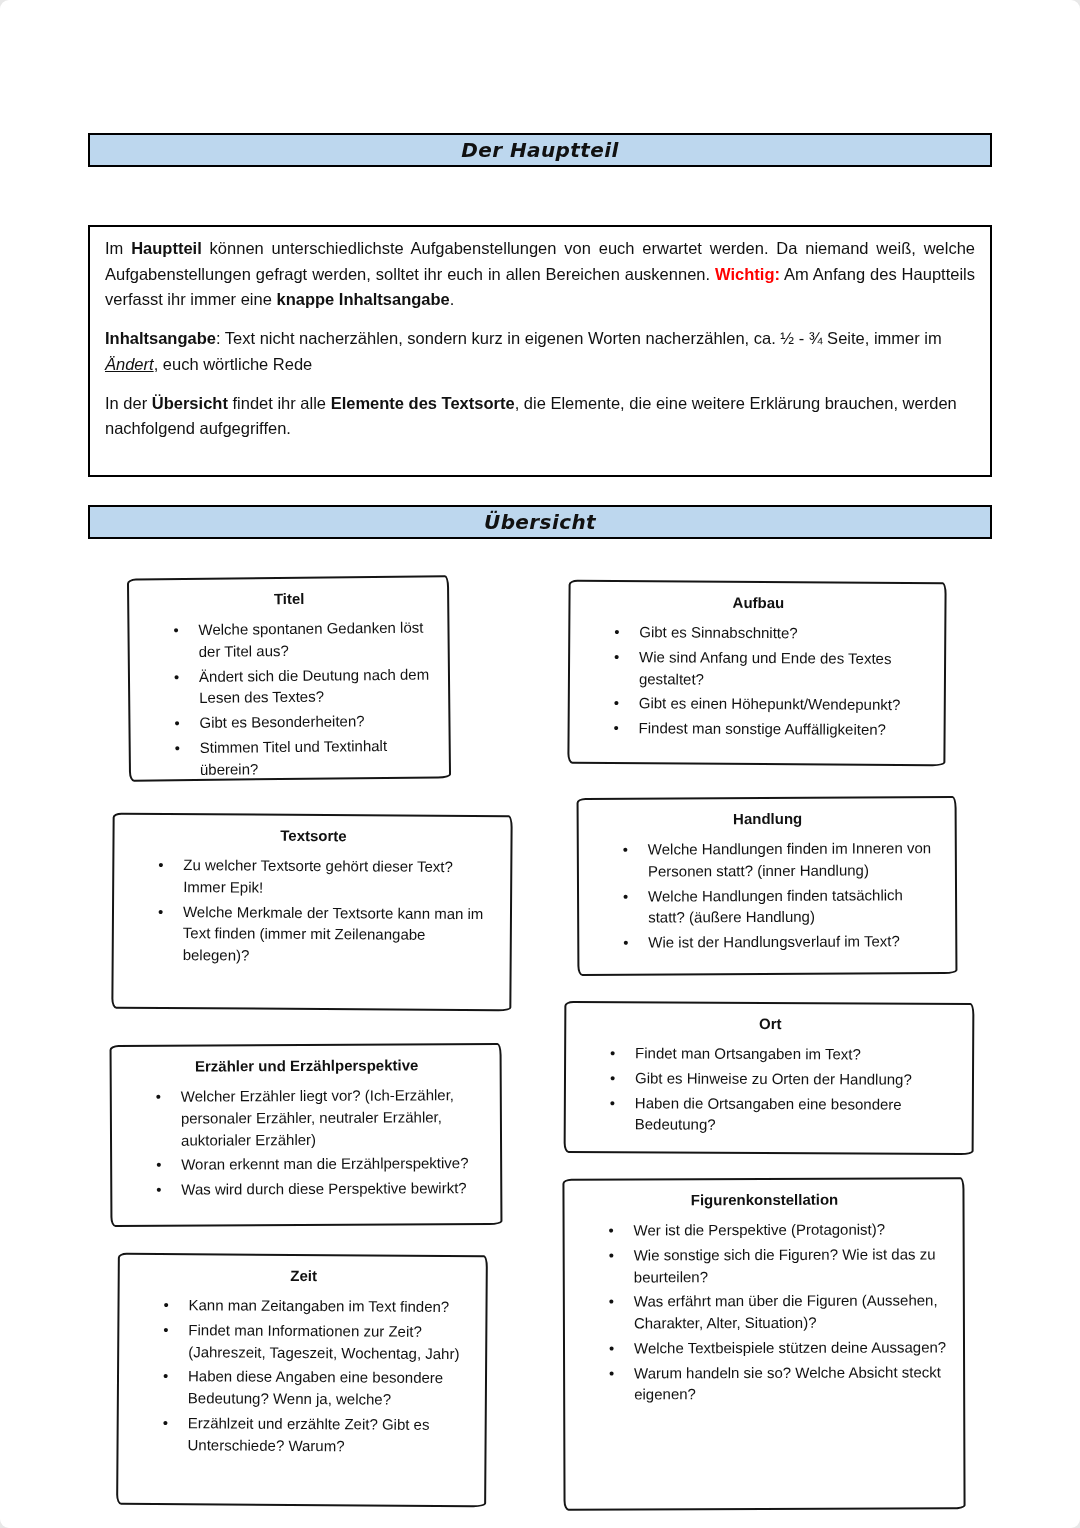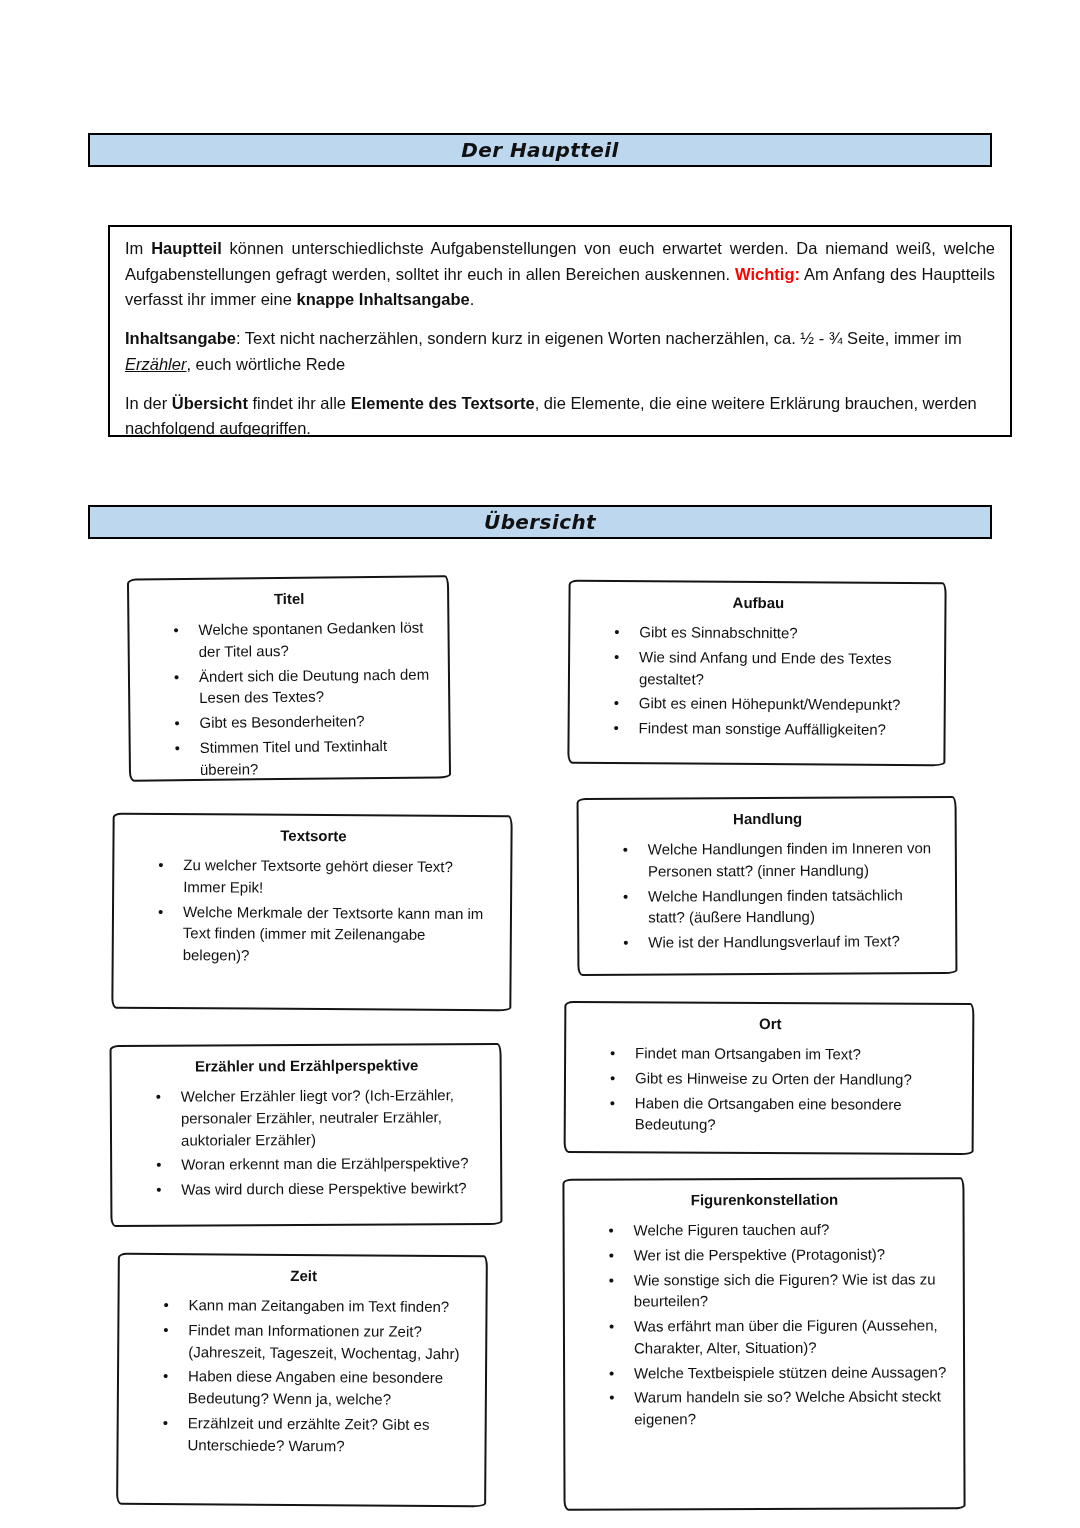--- a/index.html
+++ b/index.html
@@ -12,6 +12,7 @@
     overflow: hidden;
     font-family: "Liberation Sans", sans-serif;
     color: #111;
+    border-radius: 9px;
   }
 
   

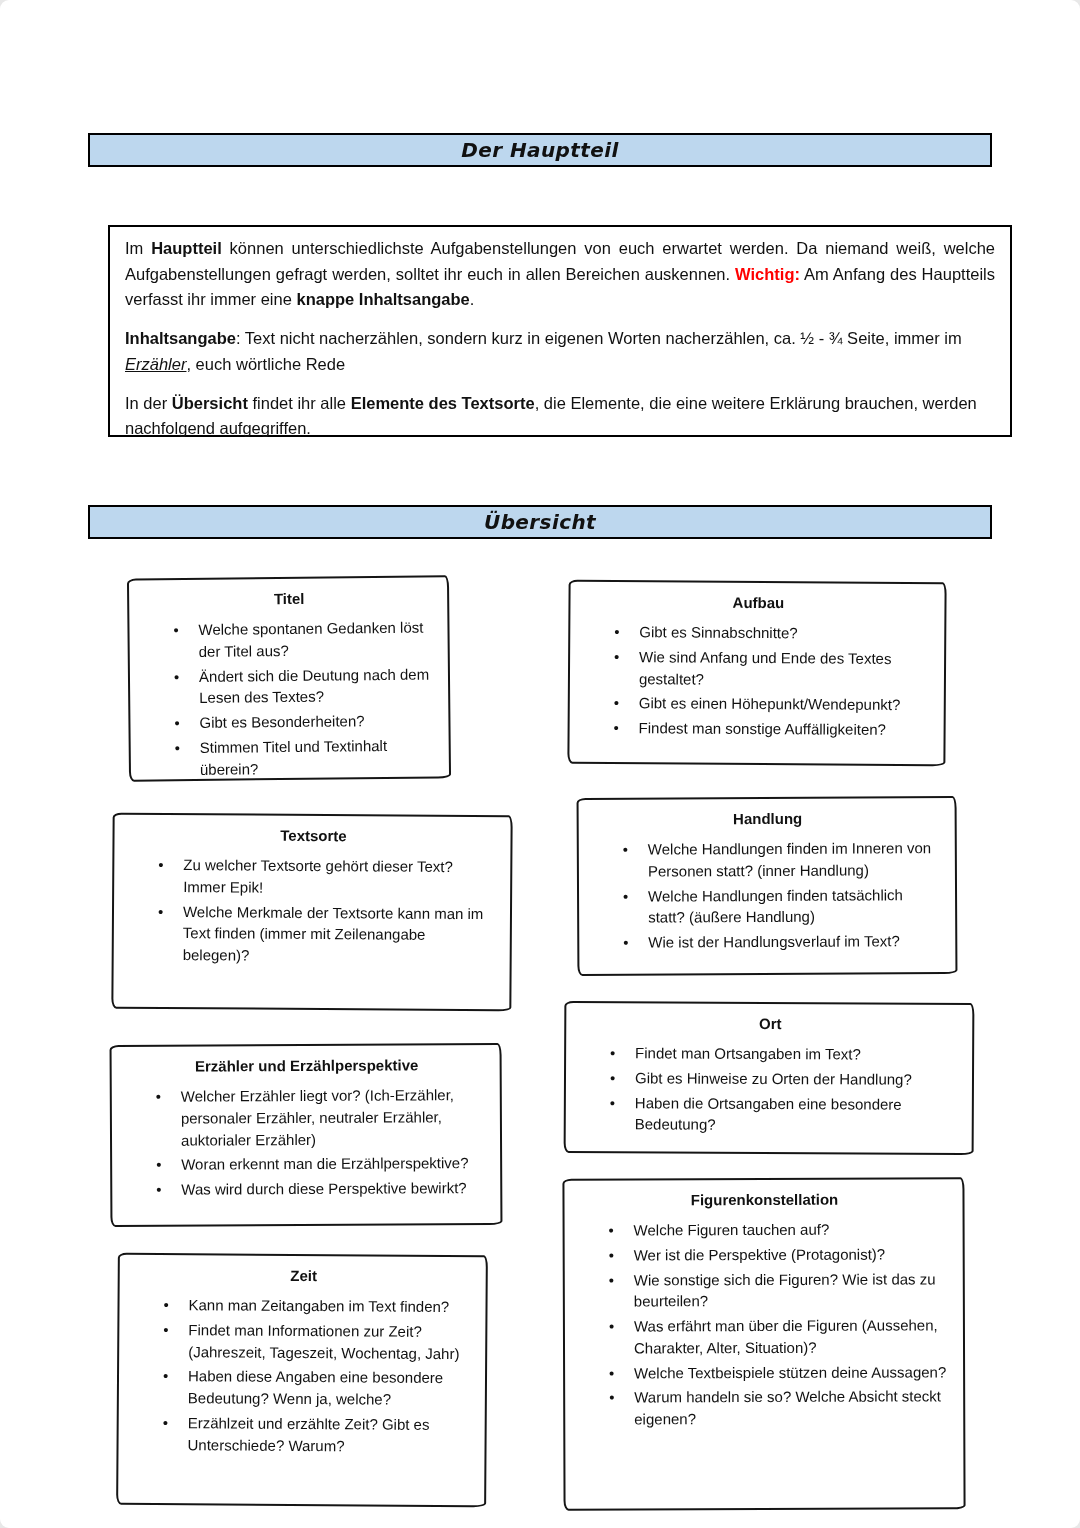--- a/index.html
+++ b/index.html
@@ -42,13 +42,12 @@
     left: 88px;
     top: 225px;
     width: 904px;
-    height: 212px;
+    height: 252px;
     border: 2px solid #000;
     box-sizing: border-box;
     padding: 9px 15px 6px 15px;
     font-size: 16.5px;
     line-height: 1.56;
-    margin-left: 20px;
   }
   #intro-box p { margin: 0 0 13px 0; }
   #intro-box p.justify { text-align: justify; }

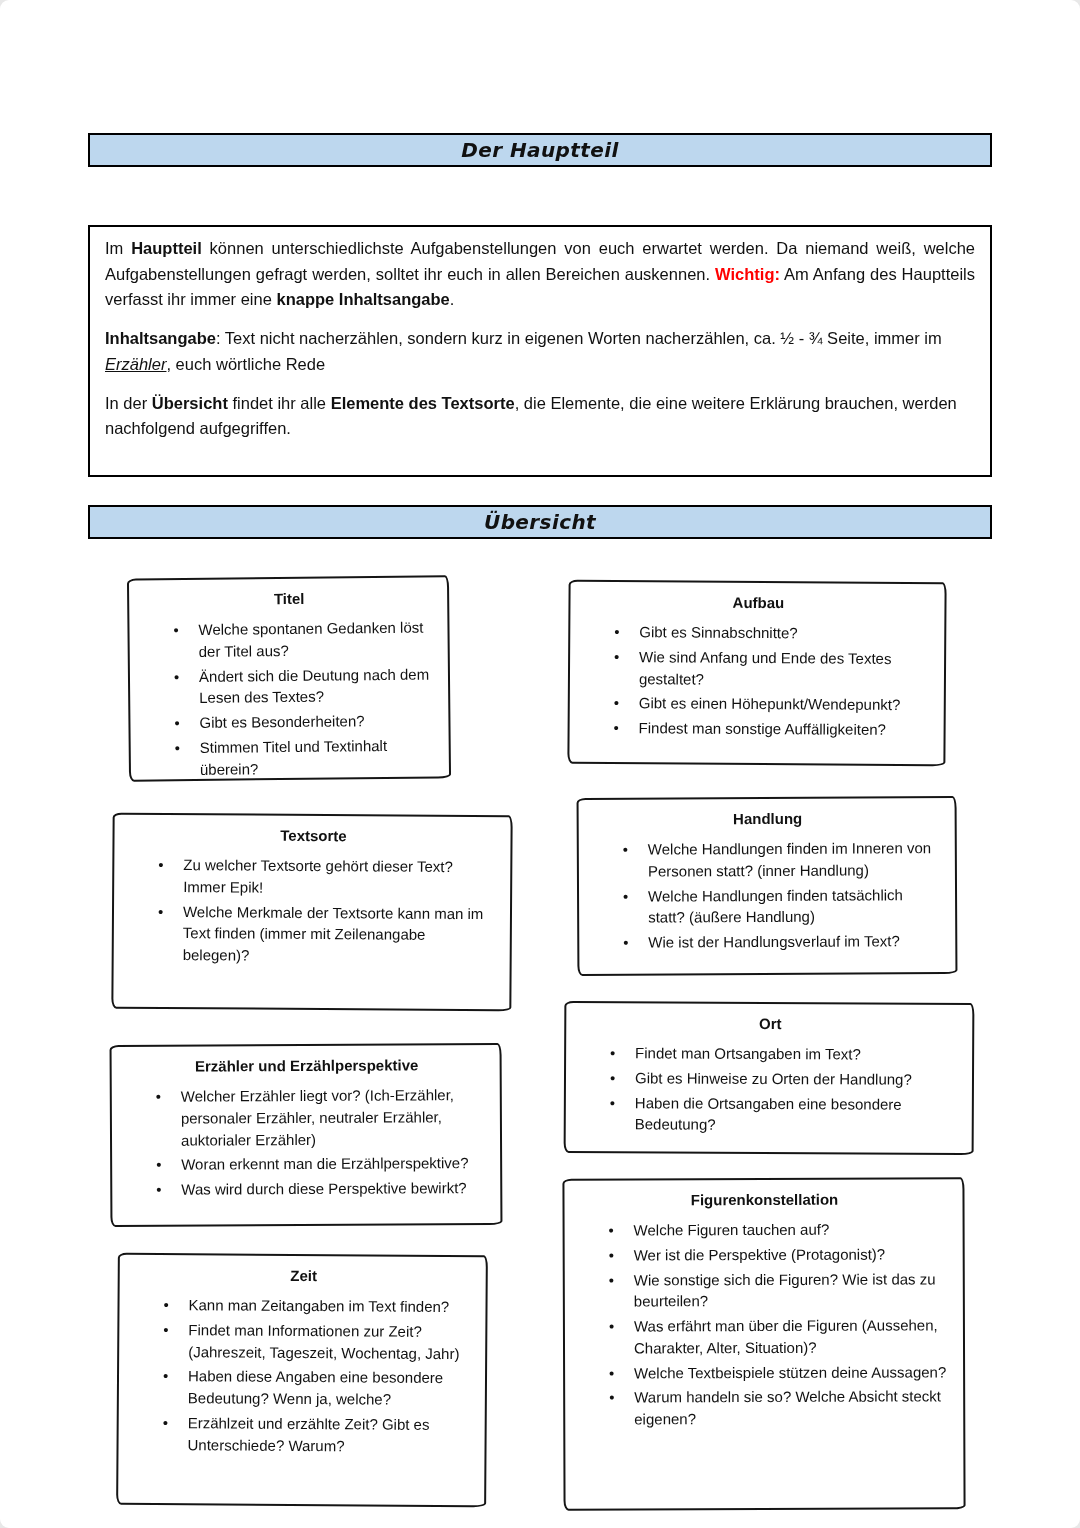--- a/index.html
+++ b/index.html
@@ -107,7 +107,7 @@
 
   <div id="intro-box">
     <p class="justify"><span>Im </span><span style="font-weight: bold;">Hauptteil</span><span> können unterschiedlichste Aufgabenstellungen von euch erwartet werden. Da niemand weiß, welche Aufgabenstellungen gefragt werden, solltet ihr euch in allen Bereichen auskennen. </span><span style="font-weight: bold; color: rgb(255, 0, 0);">Wichtig:</span><span> Am Anfang des Hauptteils verfasst ihr immer eine </span><span style="font-weight: bold;">knappe Inhaltsangabe</span><span>.</span></p>
-    <p><span style="font-weight: bold;">Inhaltsangabe</span><span>: Text nicht nacherzählen, sondern kurz in eigenen Worten nacherzählen, ca. ½ - ¾ Seite, immer im </span><span style="font-style: italic; text-decoration: underline;">Erzähler</span><span>, euch wörtliche Rede</span></p>
+    <p><span style="font-weight: bold;">Inhaltsangabe</span><span>: Text nicht nacherzählen, sondern kurz in eigenen Worten nacherzählen, ca. ½ - ¾ Seite, immer im </span><span style="font-style: italic; text-decoration: underline;">Ändert</span><span>, euch wörtliche Rede</span></p>
     <p><span>In der </span><span style="font-weight: bold;">Übersicht</span><span> findet ihr alle </span><span style="font-weight: bold;">Elemente des Textsorte</span><span>, die Elemente, die eine weitere Erklärung brauchen, werden nachfolgend aufgegriffen.</span></p>
   </div>
 

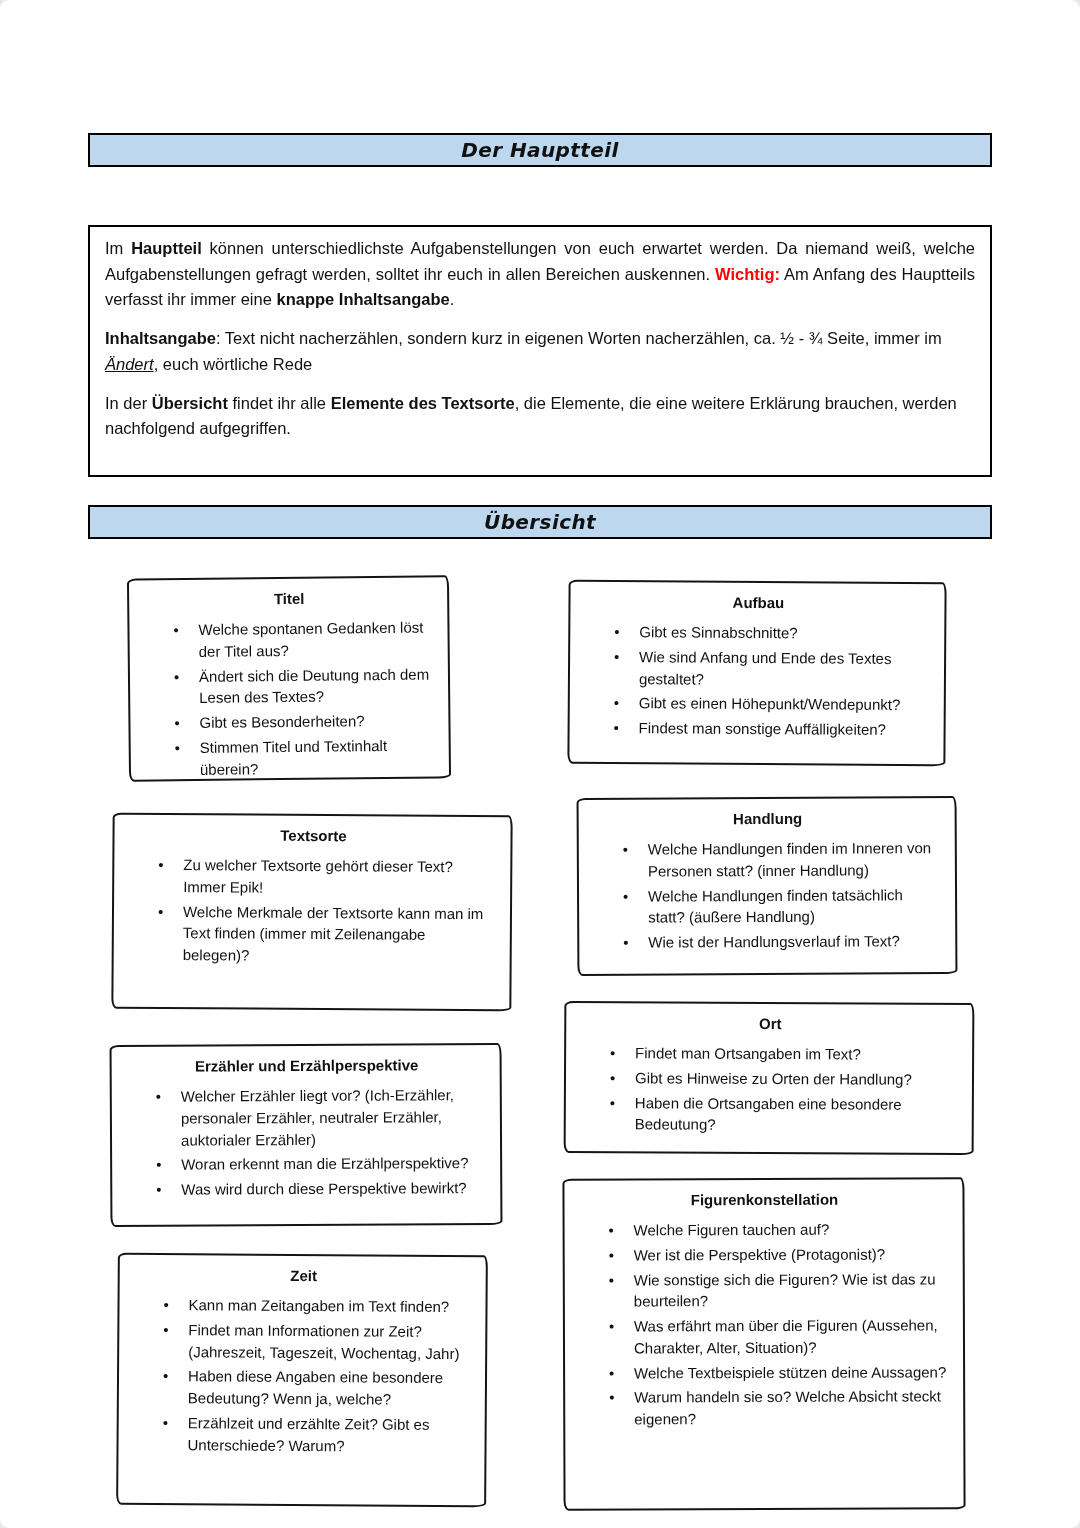--- a/index.html
+++ b/index.html
@@ -183,7 +183,6 @@
   <div class="sketch-box" id="box-figuren">
     <div class="box-title">Figurenkonstellation</div>
     <ul class="box-list">
-      <li>Welche Figuren tauchen auf?</li>
       <li>Wer ist die Perspektive (Protagonist)?</li>
       <li>Wie sonstige sich die Figuren? Wie ist das zu beurteilen?</li>
       <li>Was erfährt man über die Figuren (Aussehen, Charakter, Alter, Situation)?</li>

